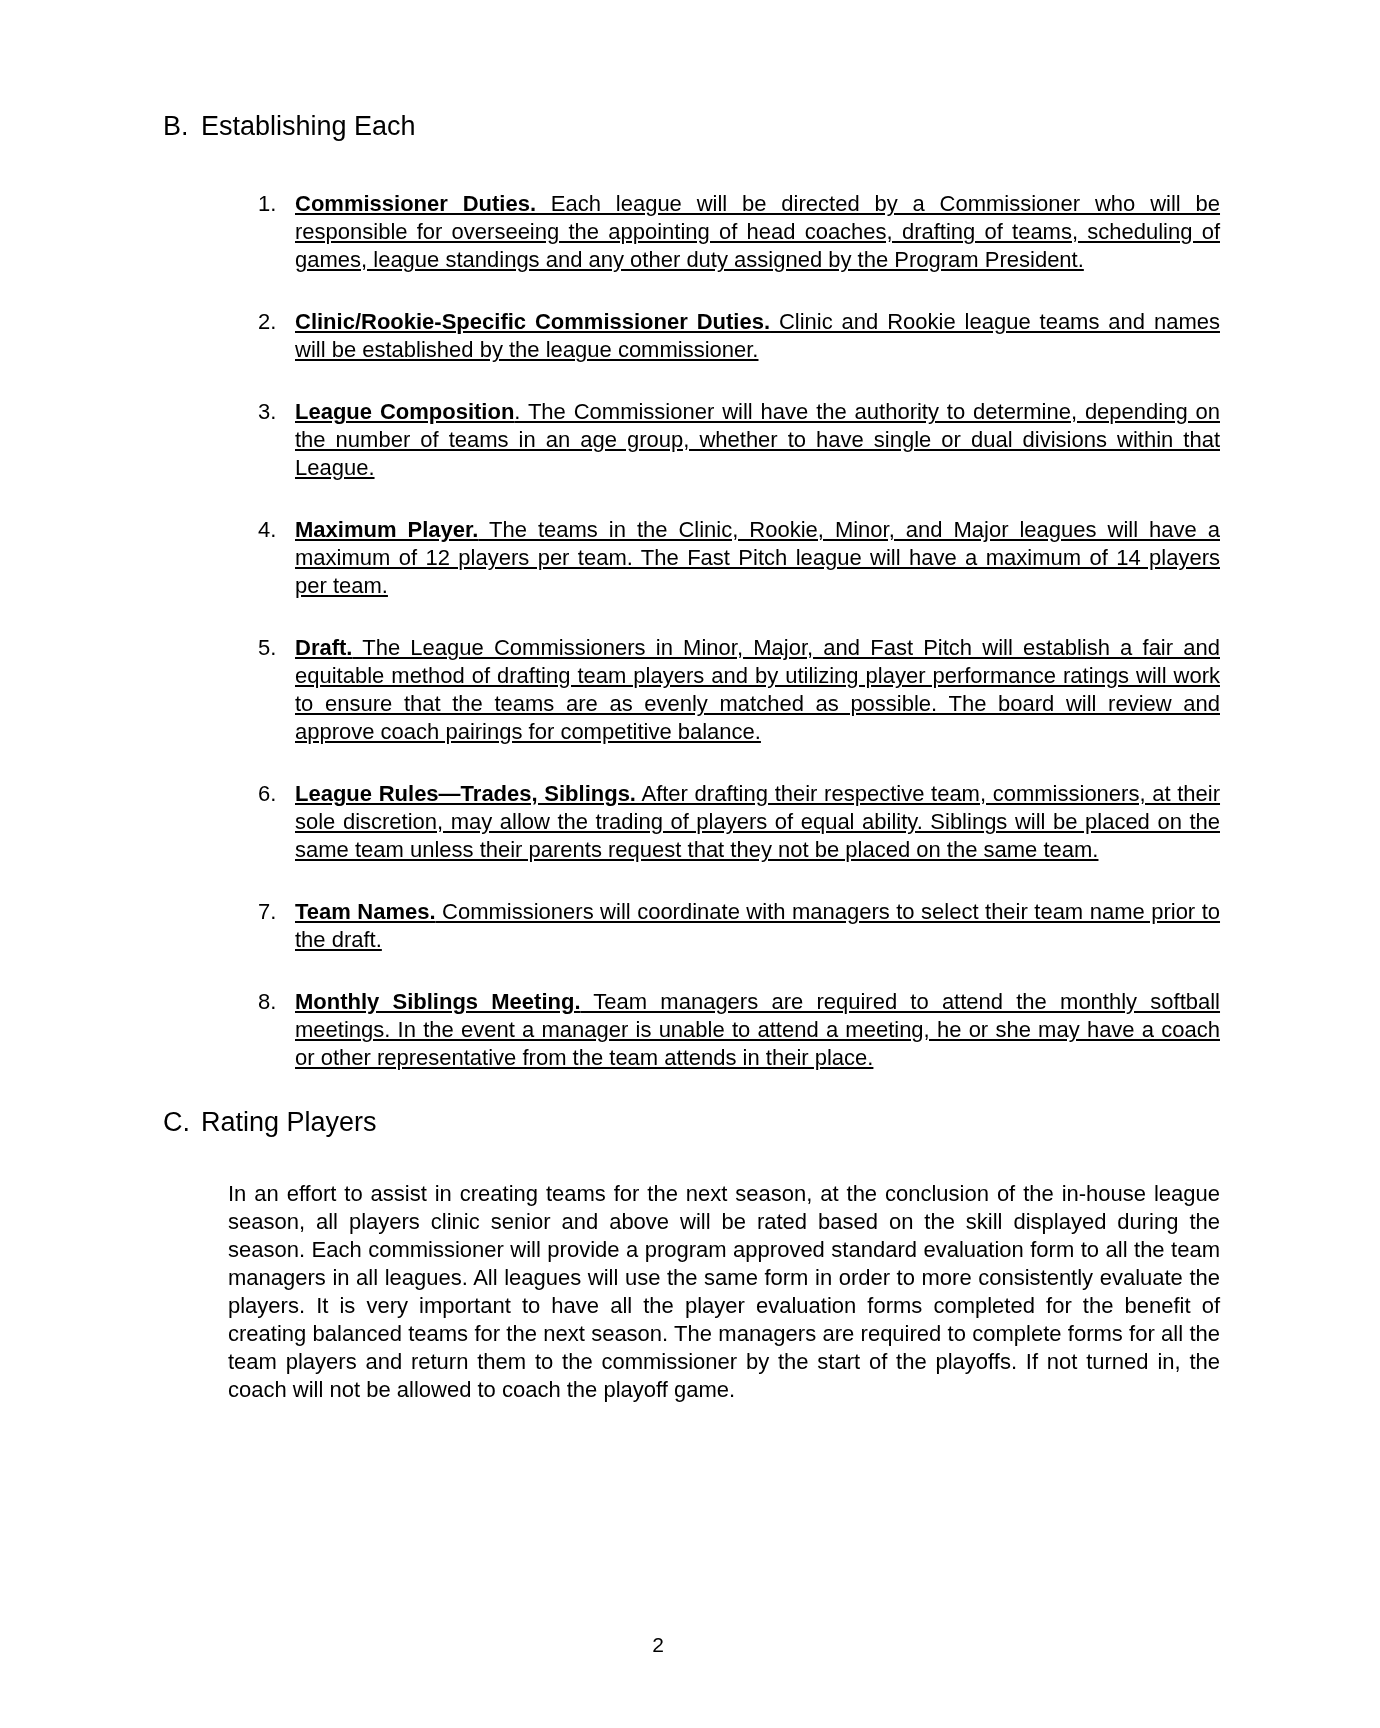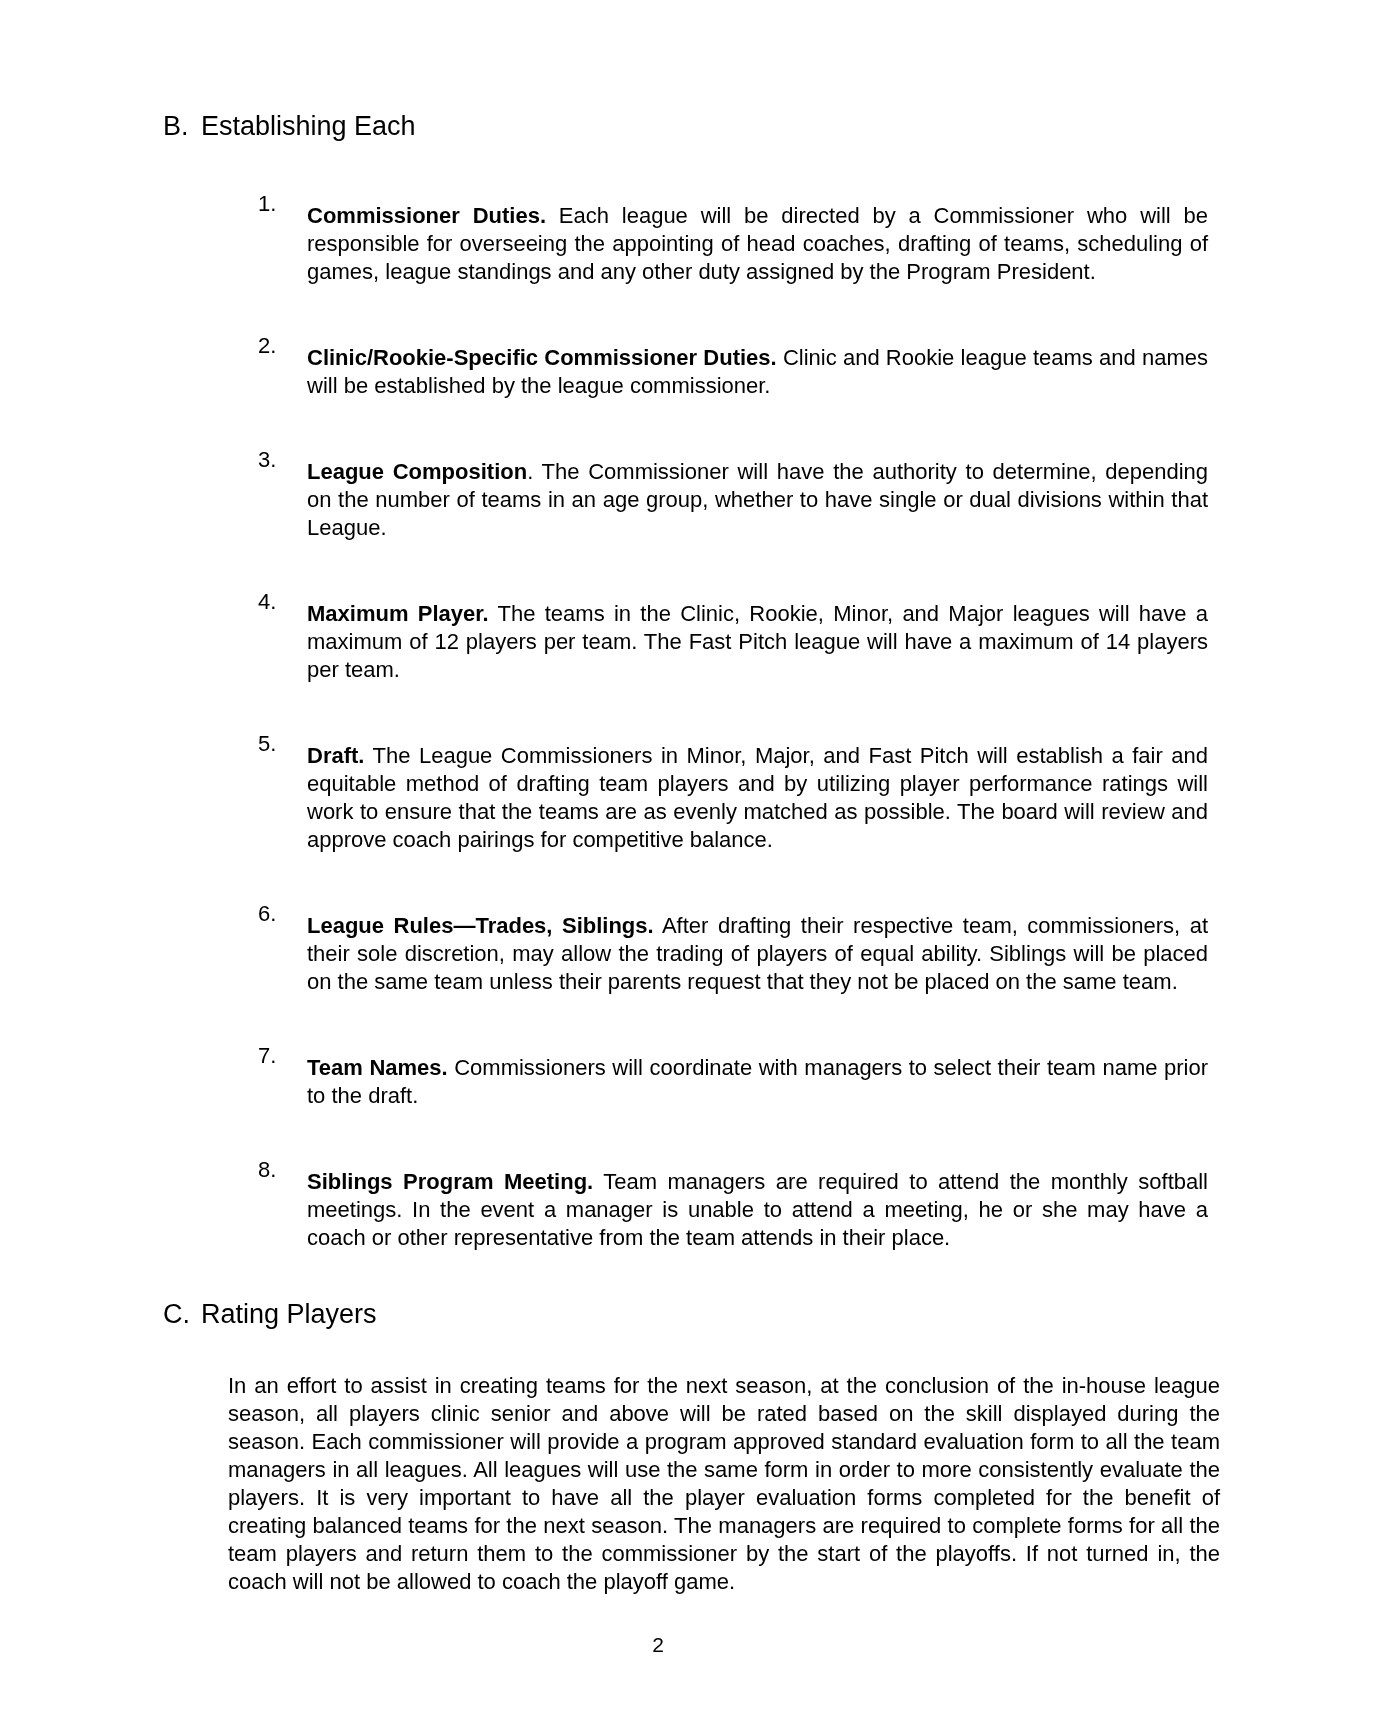--- a/index.html
+++ b/index.html
@@ -42,9 +42,10 @@
     width: 37px;
   }
   .item-body {
-    margin: 12px;
+    margin: 0;
     width: 925px;
     text-align: justify;
+    text-decoration: underline;
   }
   .item-body b { font-weight: 700; }
   .section-paragraph {

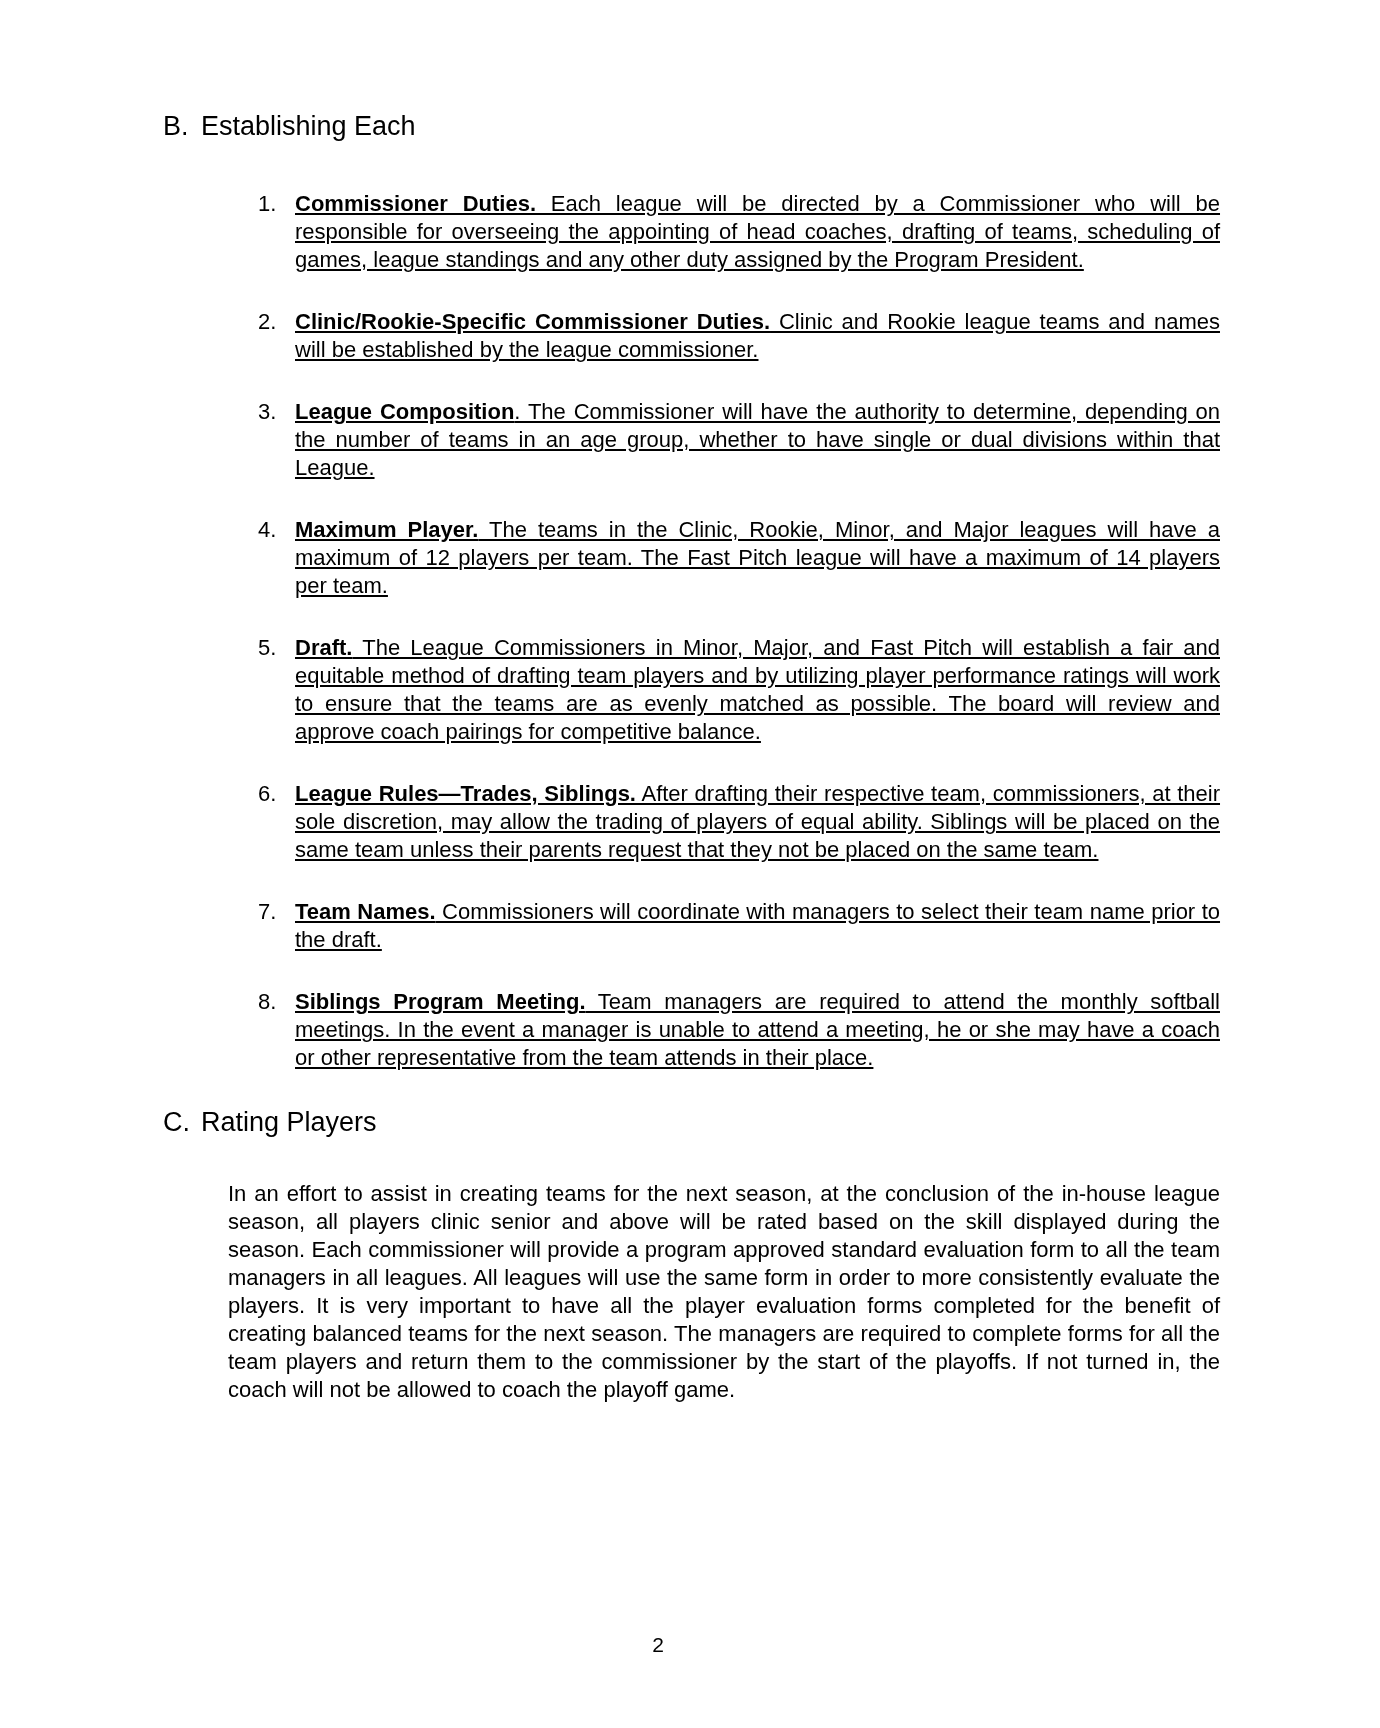--- a/index.html
+++ b/index.html
@@ -113,7 +113,7 @@
 
       <div class="item">
         <span class="item-num">8.</span>
-        <p class="item-body"><b>Siblings Program Meeting.</b><span> Team managers are required to attend the monthly softball meetings.  In the event a manager is unable to attend a meeting, he or she may have a coach or other representative from the team attends in their place.</span></p>
+        <p class="item-body"><b>Monthly Siblings Meeting.</b><span> Team managers are required to attend the monthly softball meetings.  In the event a manager is unable to attend a meeting, he or she may have a coach or other representative from the team attends in their place.</span></p>
       </div>
 
     </div>

